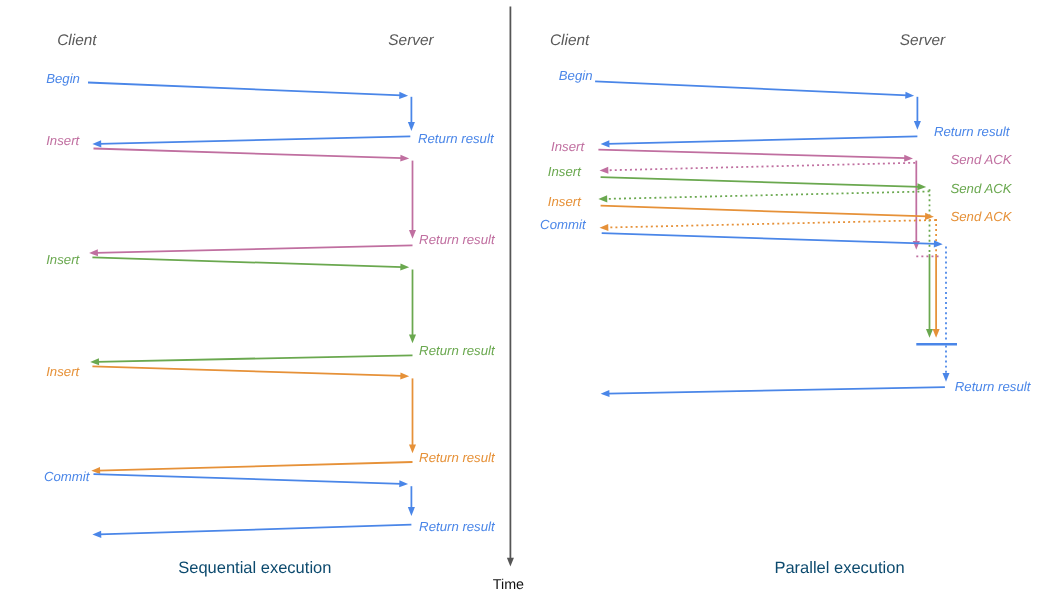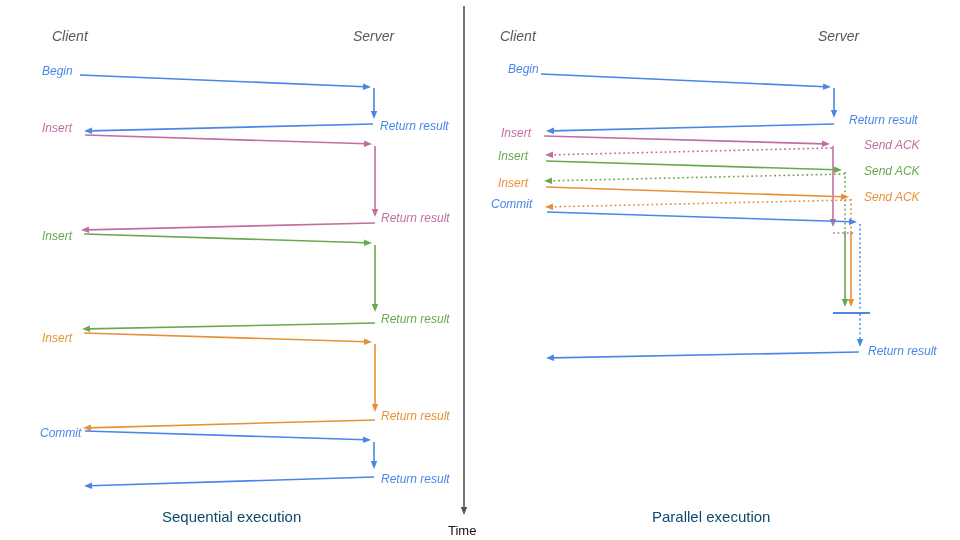--- a/index.html
+++ b/index.html
@@ -112,7 +112,7 @@
       <div class="lbl" style="left: 864px; top: 190px; color: rgb(230, 145, 56);">Send ACK</div>
       <div class="lbl" style="left: 491px; top: 197px; color: rgb(74, 134, 232);">Commit</div>
       <div class="lbl" style="left: 868px; top: 344px; color: rgb(74, 134, 232);">Return result</div>
-      <div class="ttl" style="left: 652px; top: 508px;">Parallel execution</div>
+      <div class="ttl" style="left: 704px; top: 508px;">Parallel execution</div>
       <div class="time" style="left: 448px; top: 523px;">Time</div>
     </div>
 </div>

